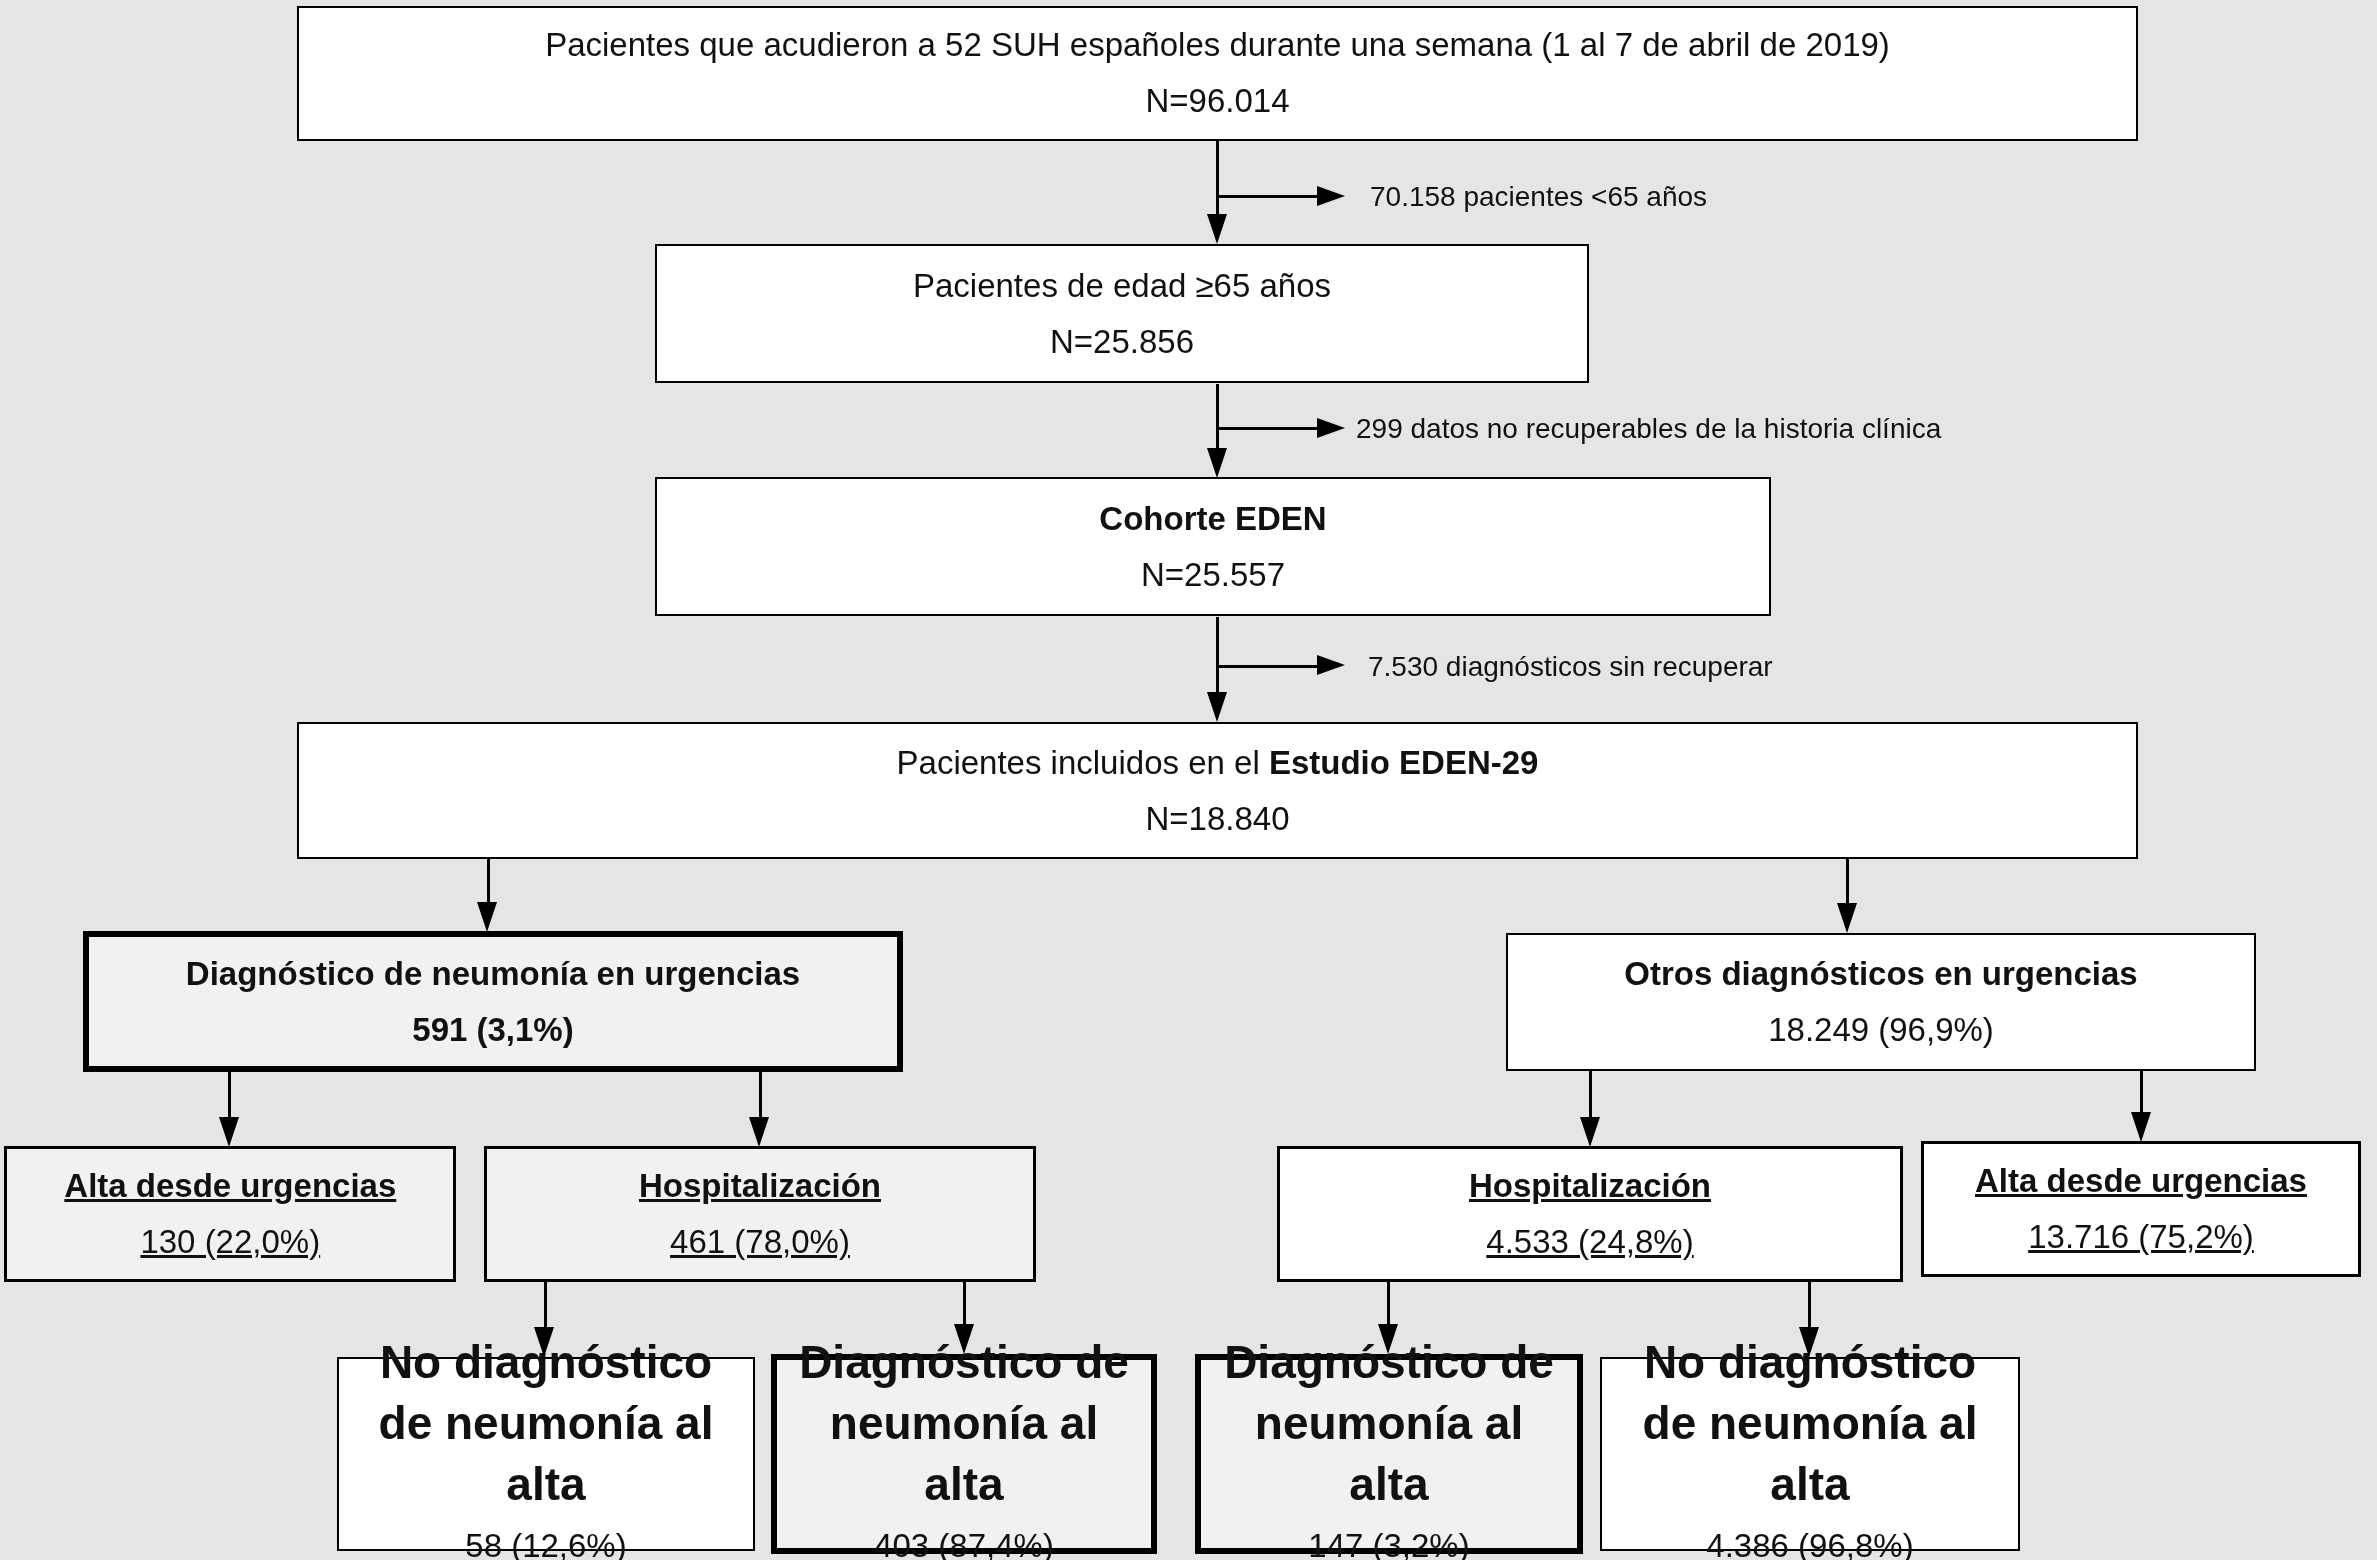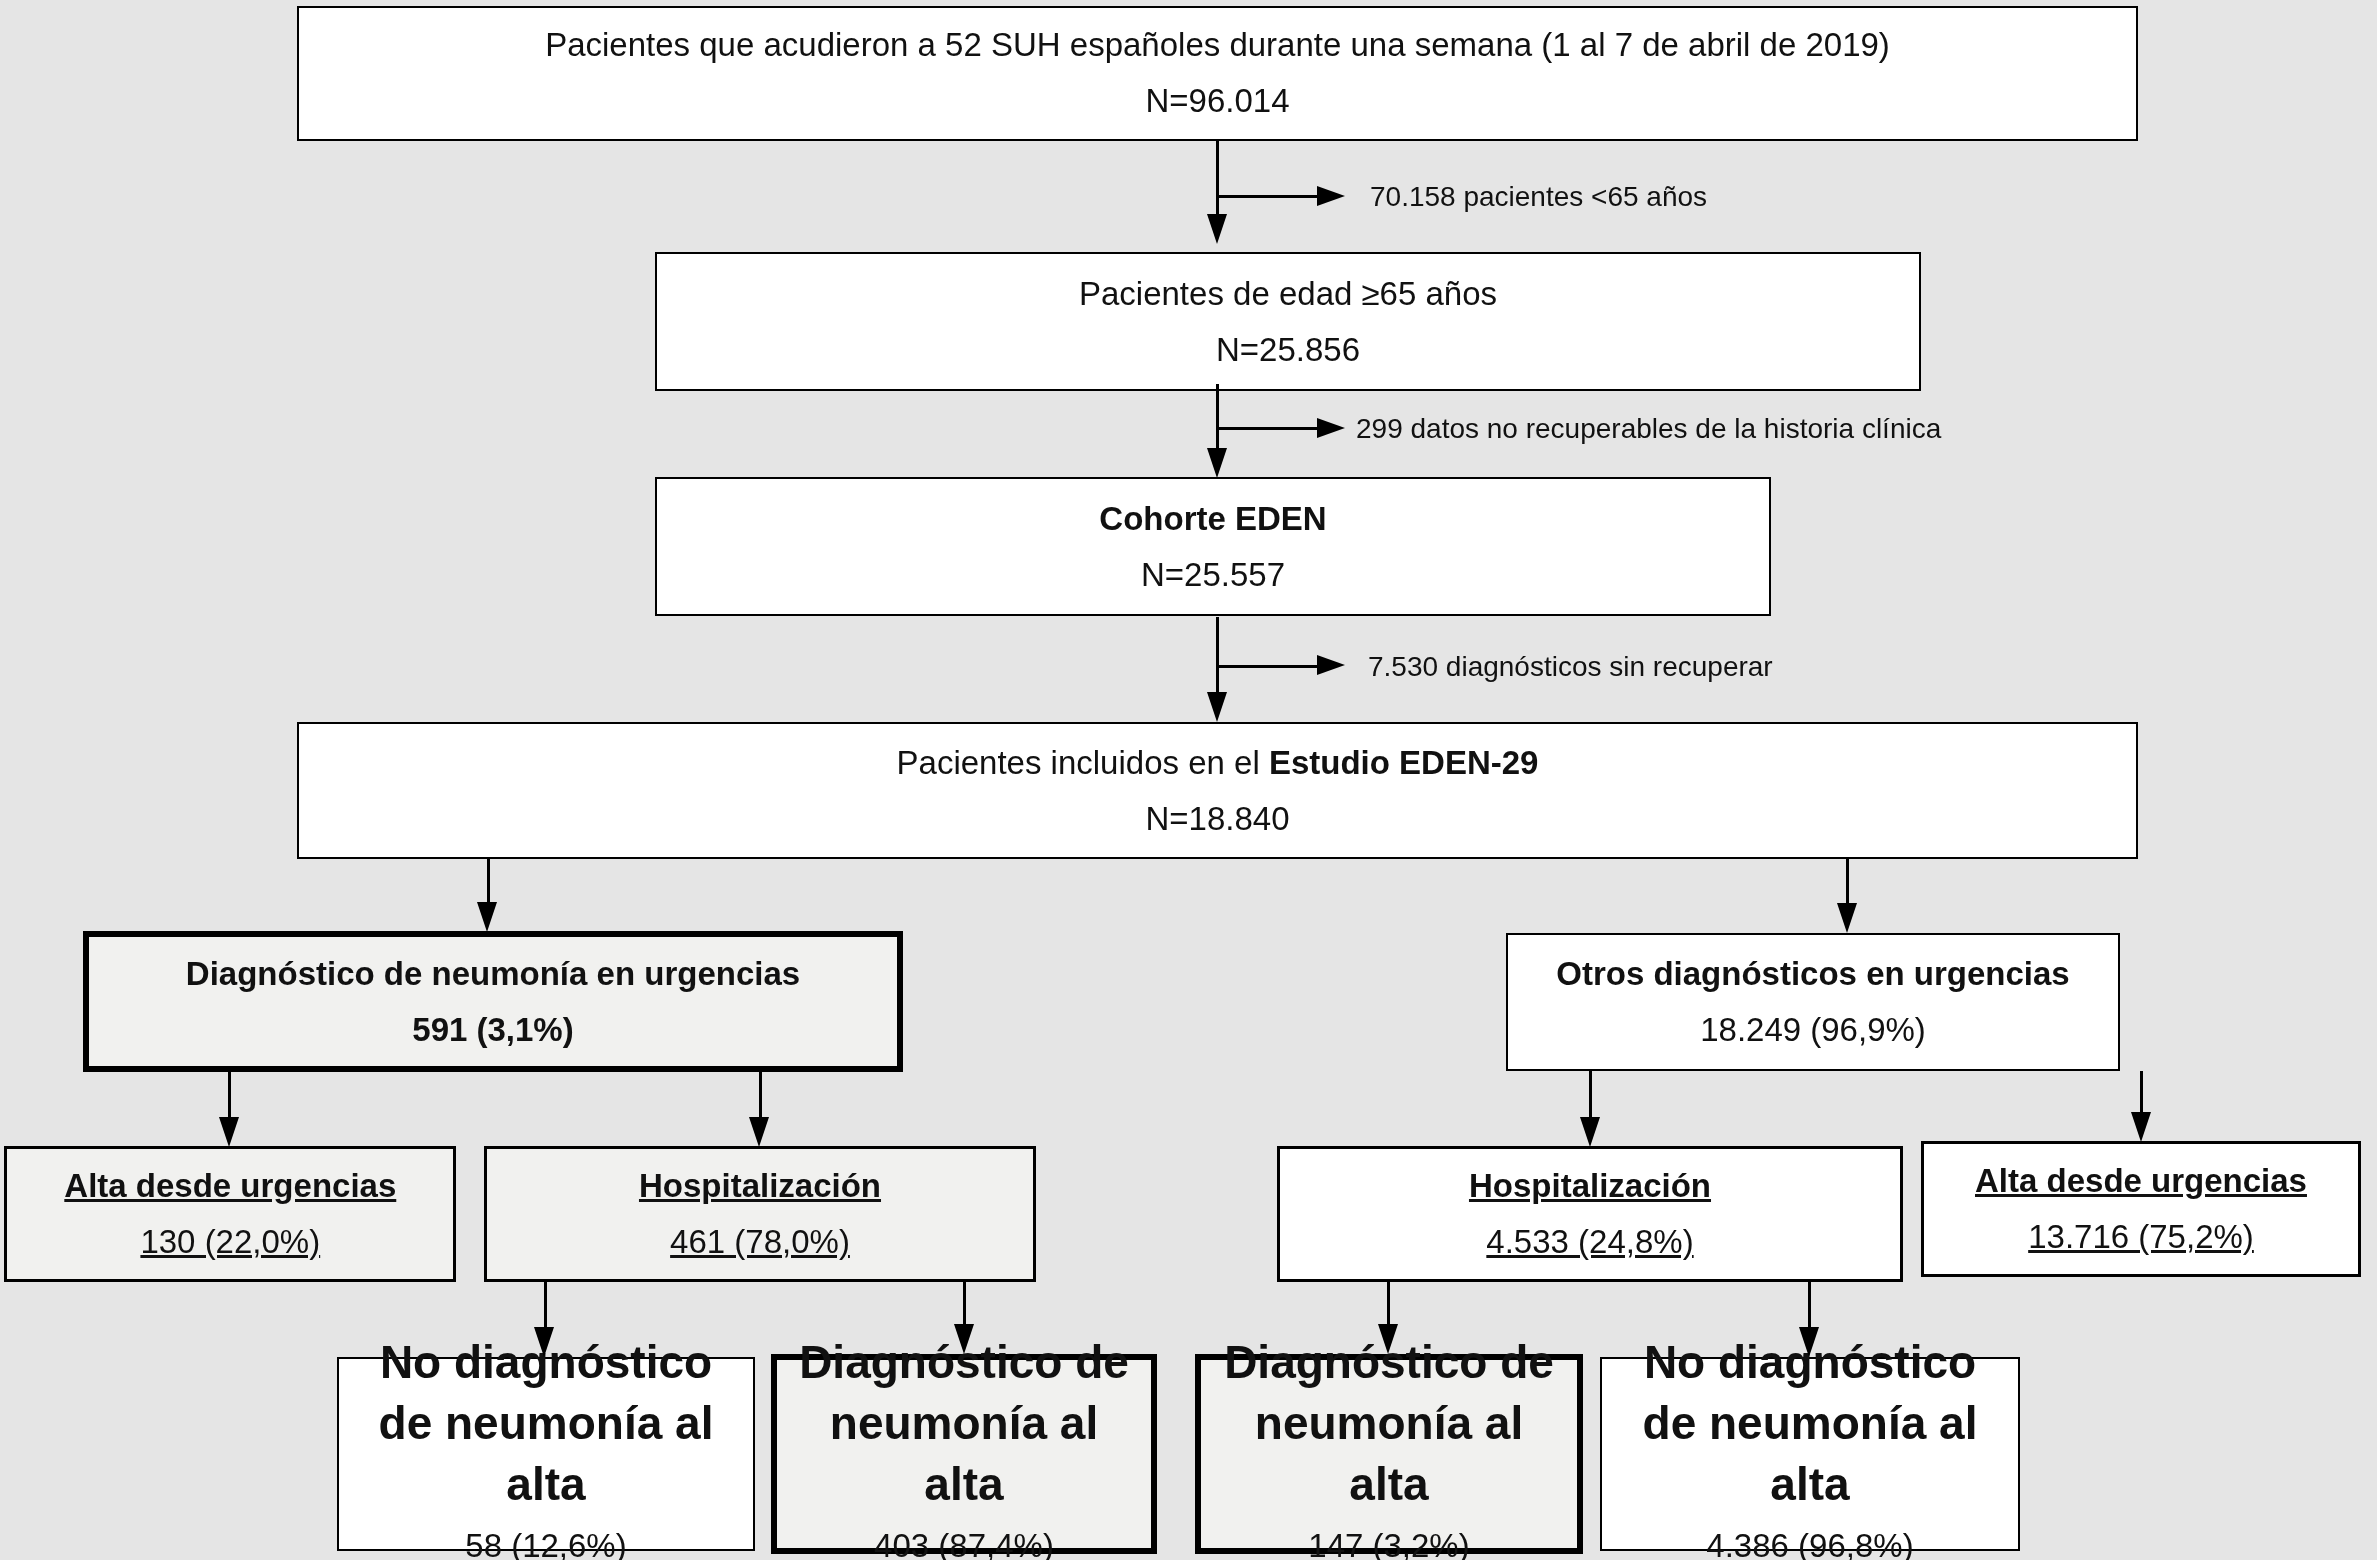--- a/index.html
+++ b/index.html
@@ -58,7 +58,7 @@
     <div class="t">N=96.014</div>
   </div>
 
-  <div class="node" style="left:655px;top:252px;width:1266px;height:139px">
+  <div class="node" style="left:655px;top:244px;width:934px;height:139px">
     <div class="t">Pacientes de edad ≥65 años</div>
     <div class="t">N=25.856</div>
   </div>

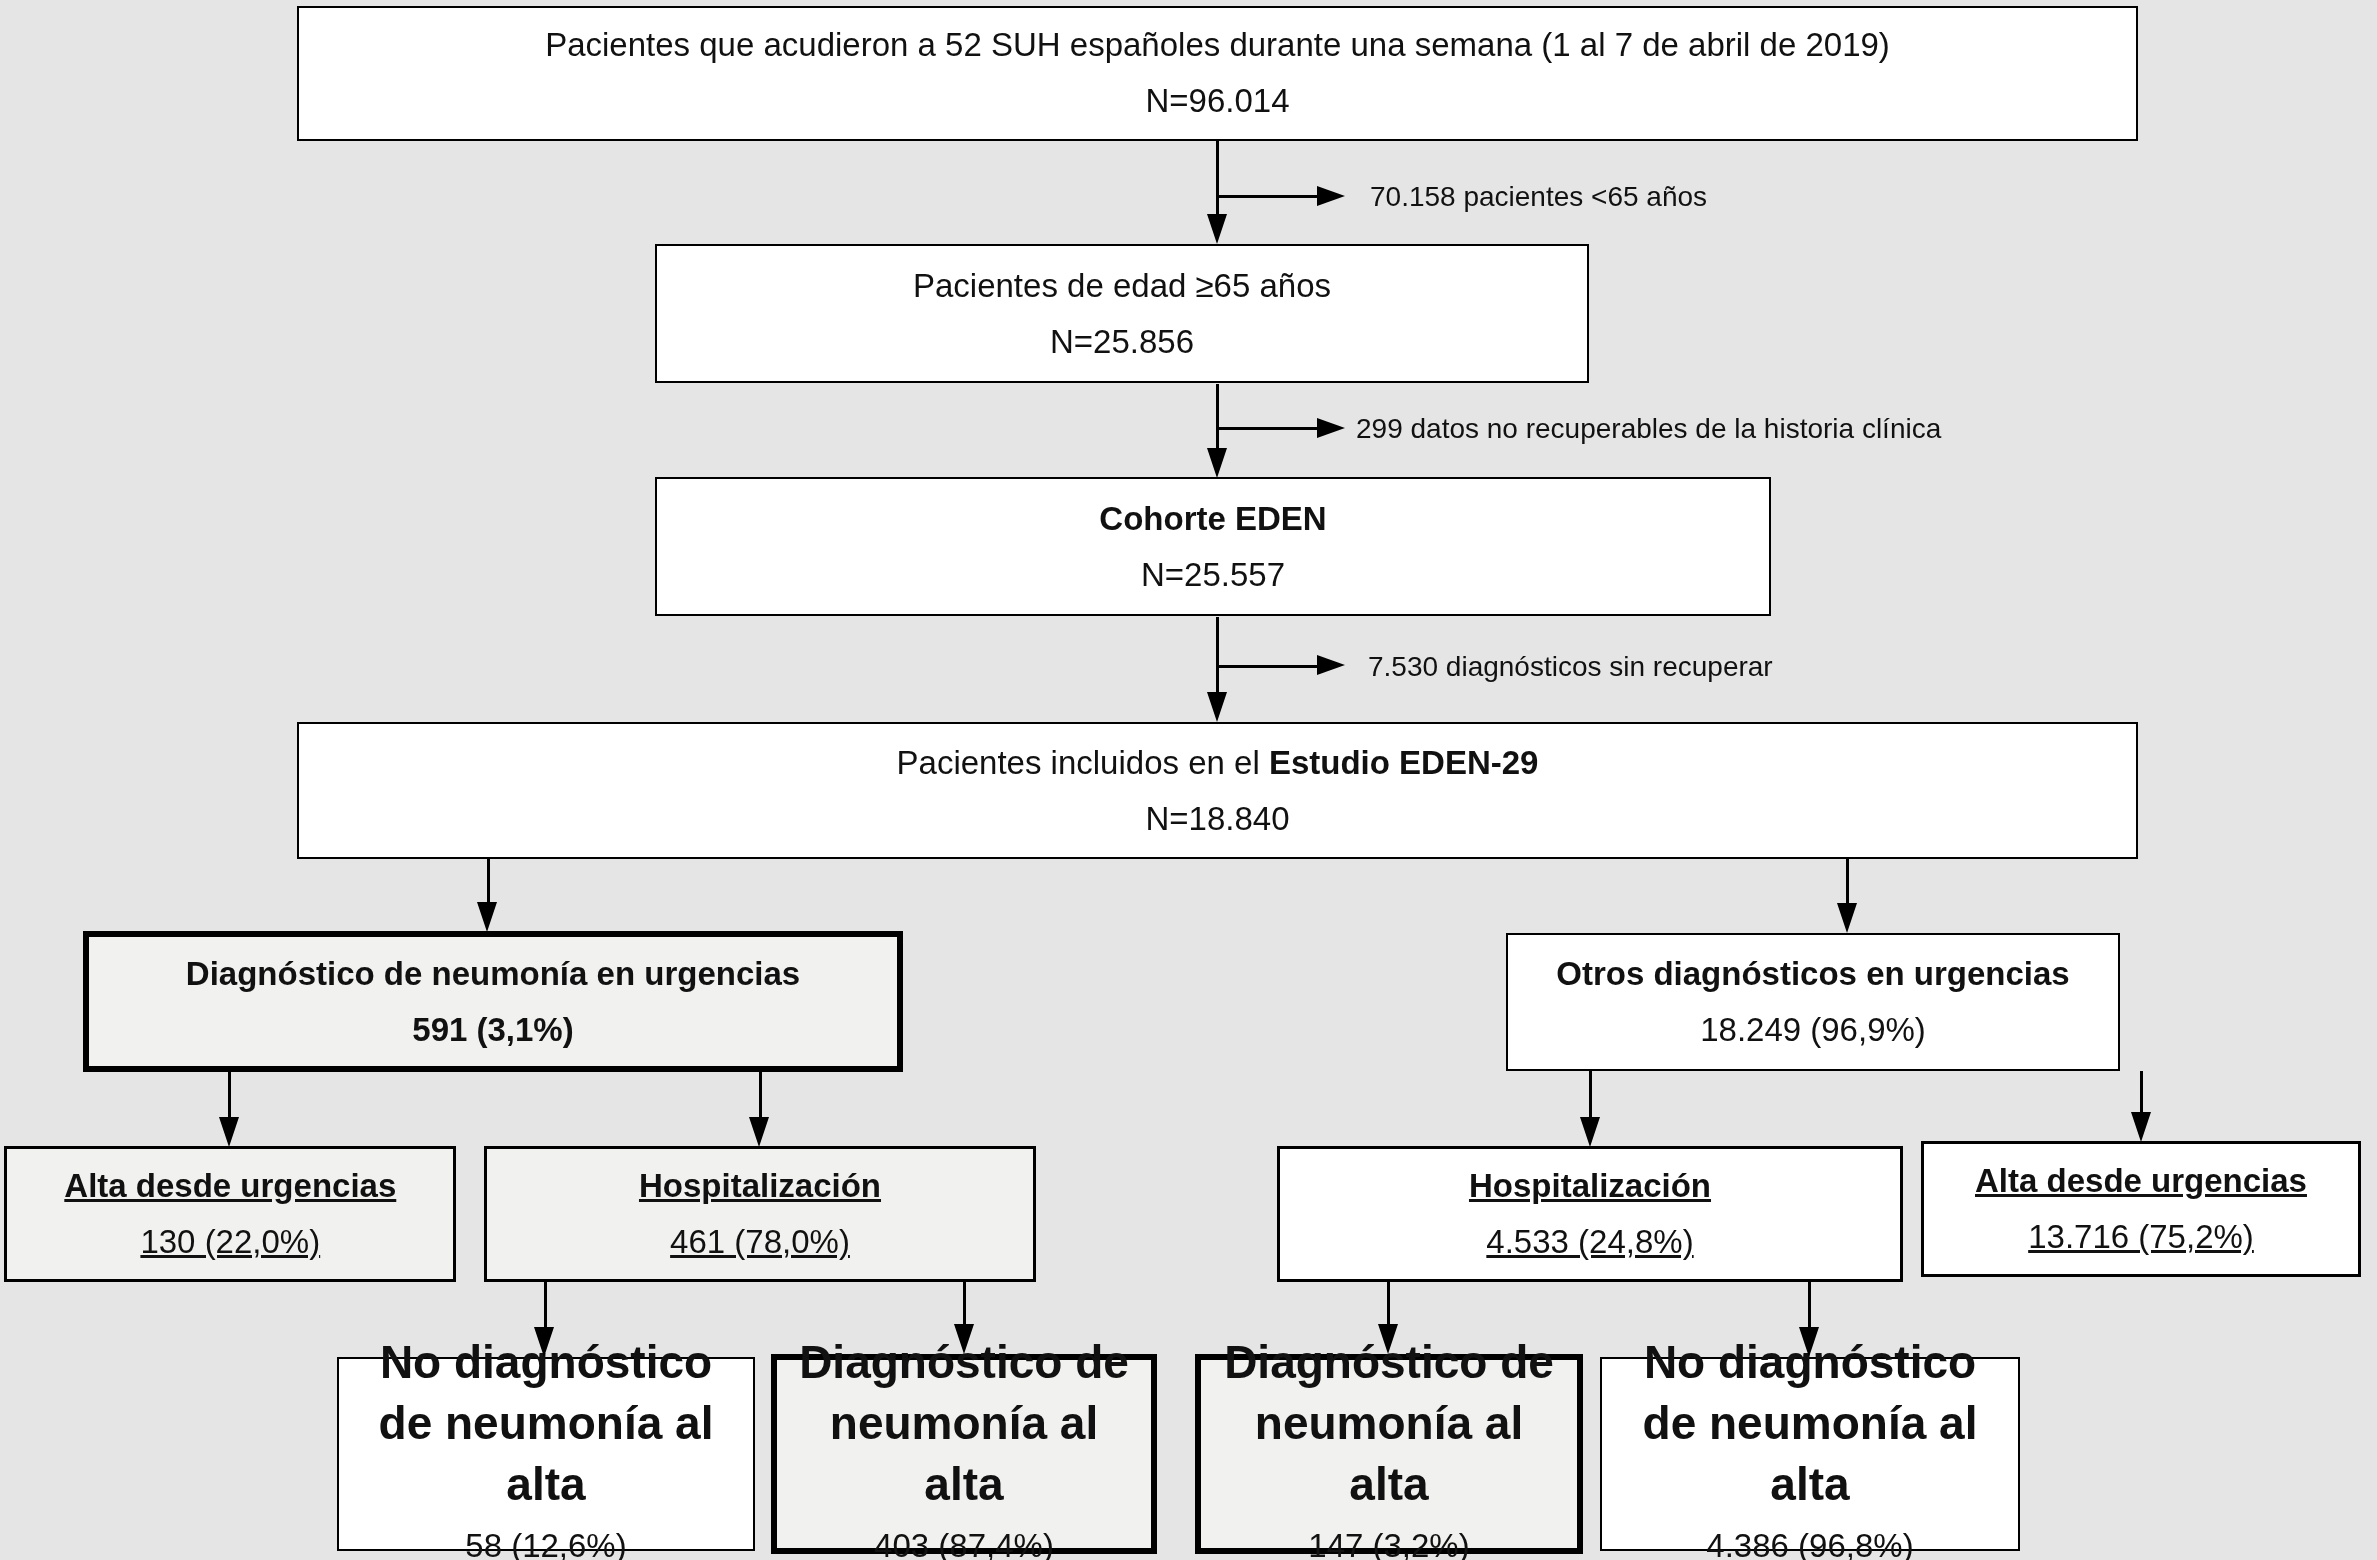--- a/index.html
+++ b/index.html
@@ -78,7 +78,7 @@
     <div class="t b">591 (3,1%)</div>
   </div>
 
-  <div class="node" style="left:1506px;top:933px;width:614px;height:138px">
+  <div class="node" style="left:1506px;top:933px;width:750px;height:138px">
     <div class="t b">Otros diagnósticos en urgencias</div>
     <div class="t">18.249 (96,9%)</div>
   </div>

